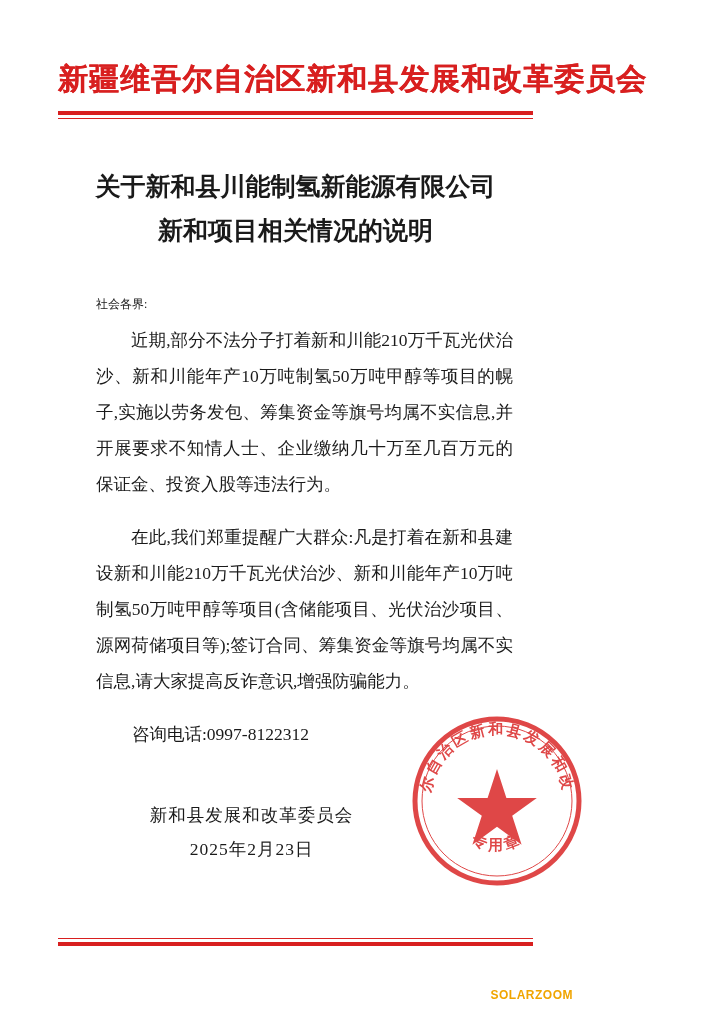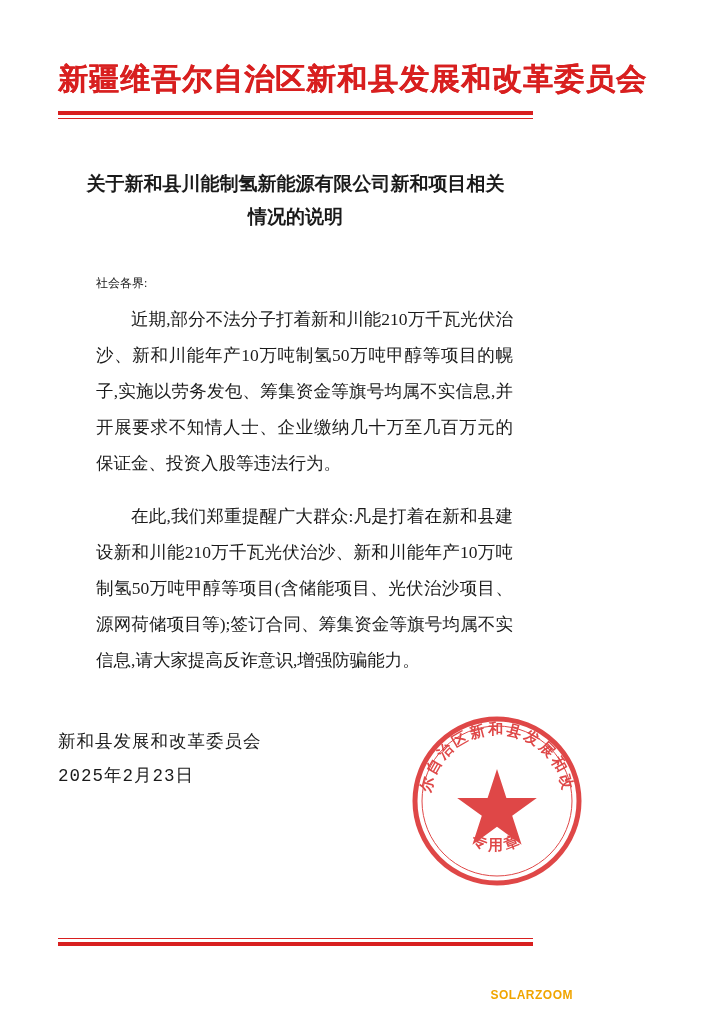--- a/index.html
+++ b/index.html
@@ -55,10 +55,11 @@
   .doc-subject {
     margin-top: 48px;
     text-align: center;
-    font-size: 19px;
+    font-size: 25px;
     font-weight: bold;
     line-height: 1.75;
     padding: 0 26px;
+    font-family: Liberation Mono, monospace;
   }
   .doc-salutation {
     margin-top: 38px;

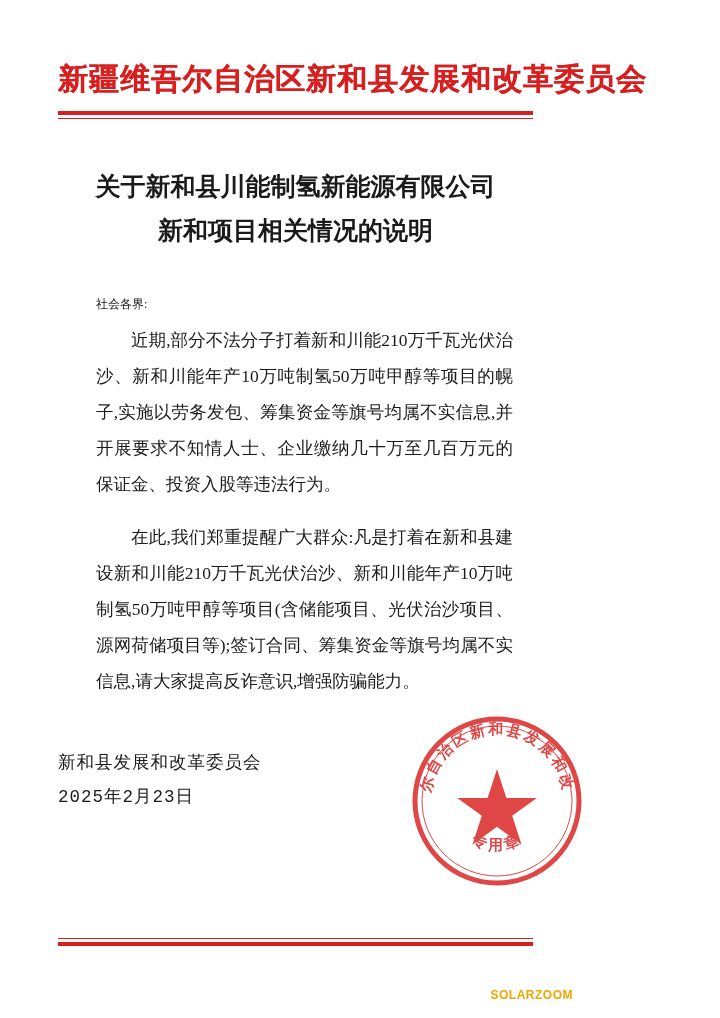--- a/index.html
+++ b/index.html
@@ -152,6 +152,7 @@
   <p class="doc-para">在此,我们郑重提醒广大群众:凡是打着在新和县建设新和川能210万千瓦光伏治沙、新和川能年产10万吨制氢50万吨甲醇等项目(含储能项目、光伏治沙项目、源网荷储项目等);签订合同、筹集资金等旗号均属不实信息,请大家提高反诈意识,增强防骗能力。</p>
 
 
+  <div class="doc-contact">咨询电话:0997-8122312</div>
 
   <div class="seal">
     <svg viewBox="0 0 178 178" width="178" height="178" aria-hidden="true">

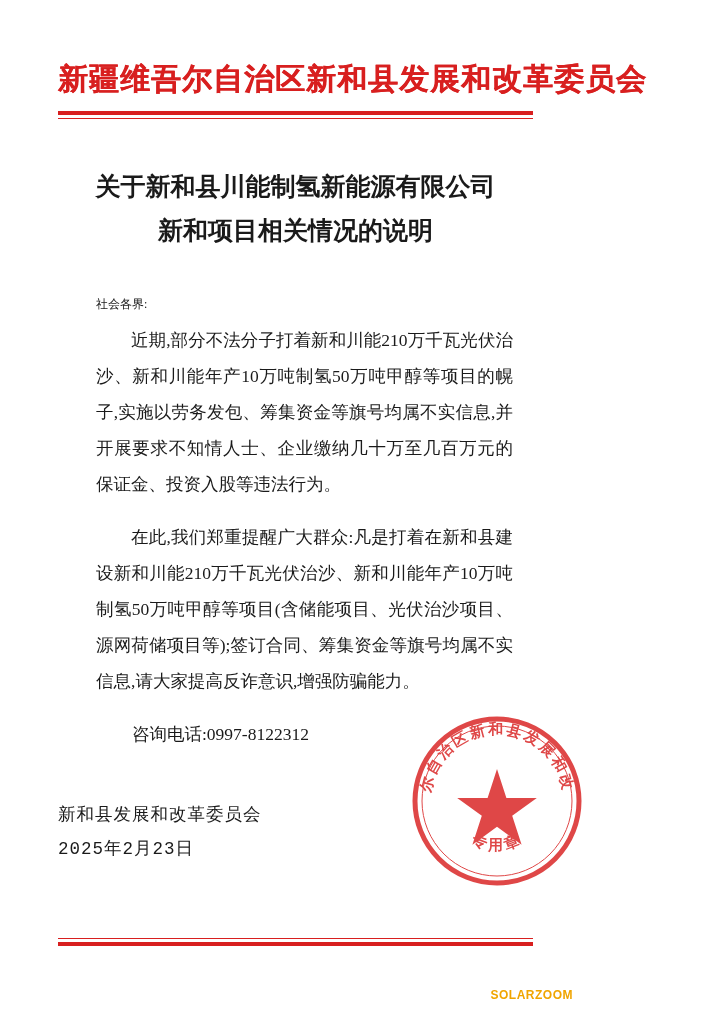--- a/index.html
+++ b/index.html
@@ -86,11 +86,10 @@
   
   .sign-block {
     margin-top: 46px;
-    text-align: left;
+    text-align: center;
     padding-right: 88px;
     position: relative;
     z-index: 2;
-    font-family: Liberation Mono, monospace;
   }
   .sign-org,
   .sign-date {

